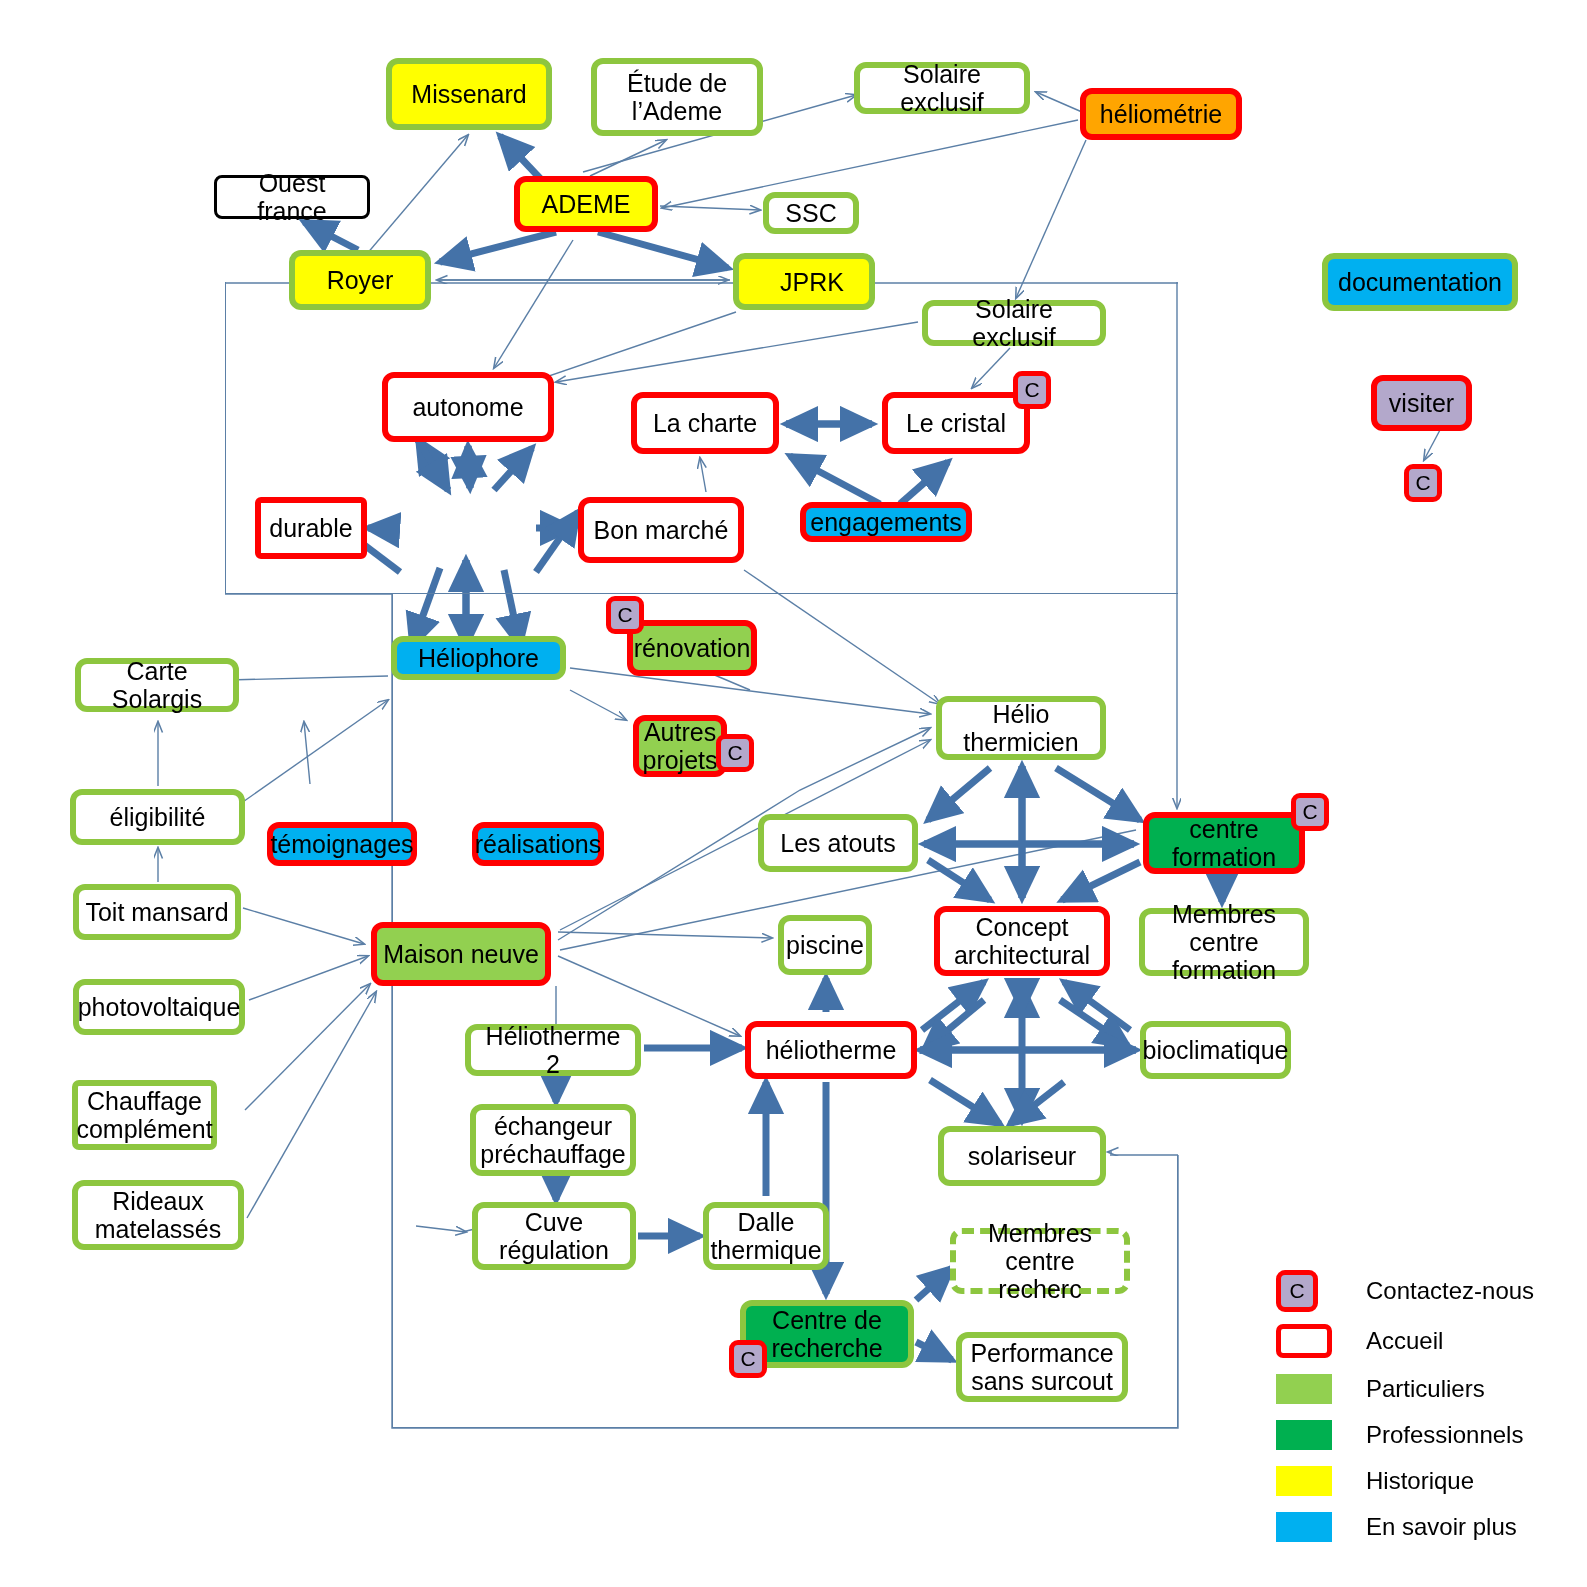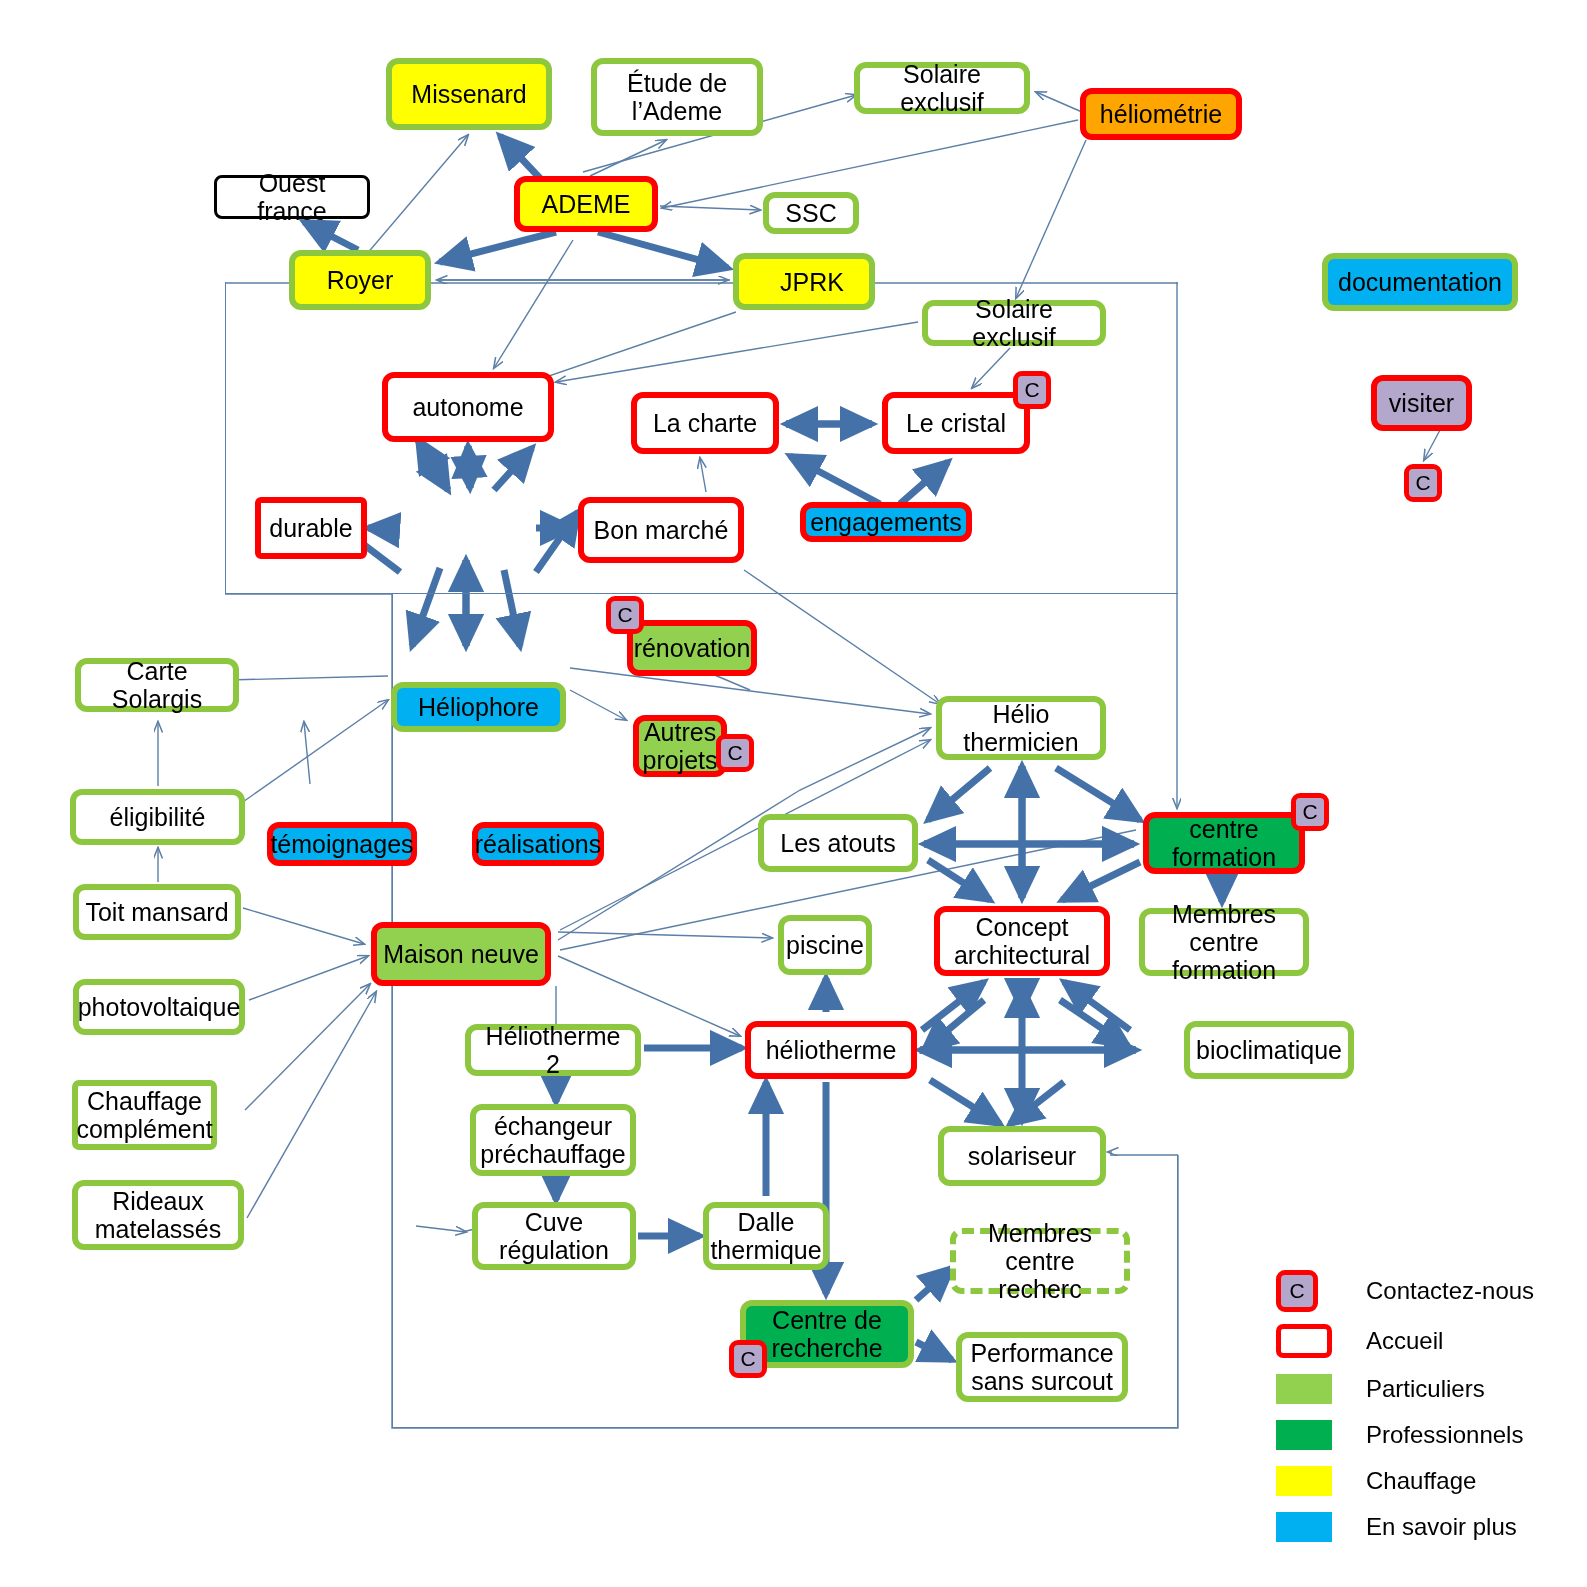--- a/index.html
+++ b/index.html
@@ -175,7 +175,7 @@
       <div class="node b-red f-white" style="left: 578px; top: 497px; width: 166px; height: 66px;">Bon marché</div>
       <div class="node b-red f-cyan" style="left: 800px; top: 502px; width: 172px; height: 40px;">engagements</div>
       <div class="node b-red f-lgreen" style="left: 627px; top: 620px; width: 130px; height: 56px;">rénovation</div>
-      <div class="node b-green f-cyan" style="left: 391px; top: 682px; width: 175px; height: 50px;">Héliophore</div>
+      <div class="node b-green f-cyan" style="left: 391px; top: 636px; width: 175px; height: 44px;">Héliophore</div>
       <div class="node b-green f-white" style="left: 75px; top: 658px; width: 164px; height: 54px;">Carte Solargis</div>
       <div class="node b-red f-lgreen" style="left: 633px; top: 715px; width: 94px; height: 62px;">Autres projets</div>
       <div class="node b-green f-white" style="left: 936px; top: 696px; width: 170px; height: 64px;">Hélio thermicien</div>

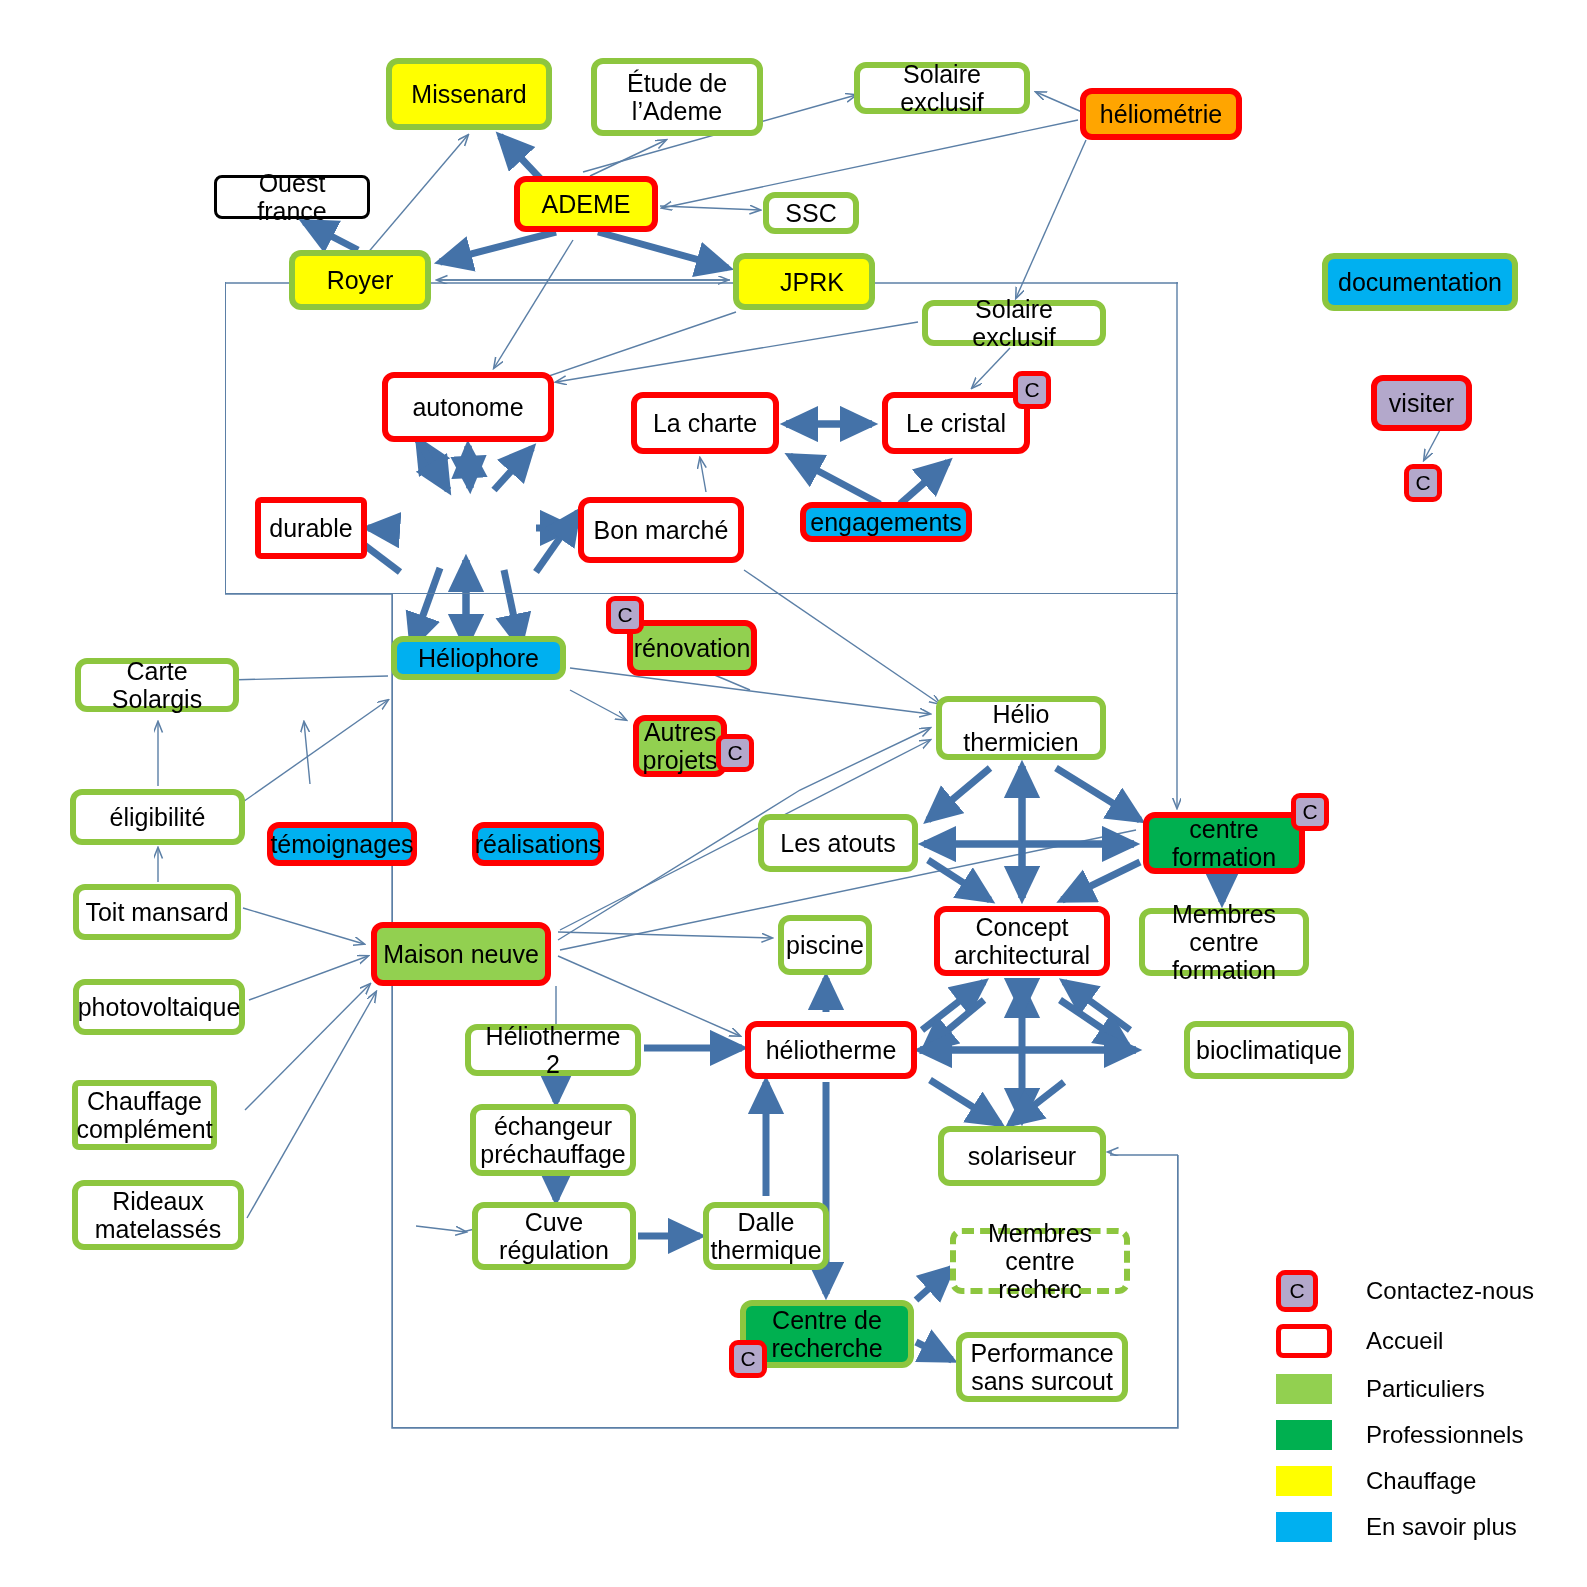--- a/index.html
+++ b/index.html
@@ -192,7 +192,7 @@
       <div class="node b-green f-white" style="left: 73px; top: 979px; width: 172px; height: 56px;">photovoltaique</div>
       <div class="node b-green f-white" style="left: 465px; top: 1024px; width: 176px; height: 52px;">Héliotherme 2</div>
       <div class="node b-red f-white" style="left: 745px; top: 1021px; width: 172px; height: 58px;">héliotherme</div>
-      <div class="node b-green f-white" style="left: 1184px; top: 1021px; width: 170px; height: 58px;">bioclimatique</div>
+      <div class="node b-green f-white" style="left: 1140px; top: 1021px; width: 151px; height: 58px;">bioclimatique</div>
       <div class="node b-green f-white" style="left: 72px; top: 1080px; width: 145px; height: 70px; border-radius: 7px;">Chauffage complément</div>
       <div class="node b-green f-white" style="left: 470px; top: 1104px; width: 166px; height: 72px;">échangeur préchauffage</div>
       <div class="node b-green f-white" style="left: 938px; top: 1126px; width: 168px; height: 60px;">solariseur</div>

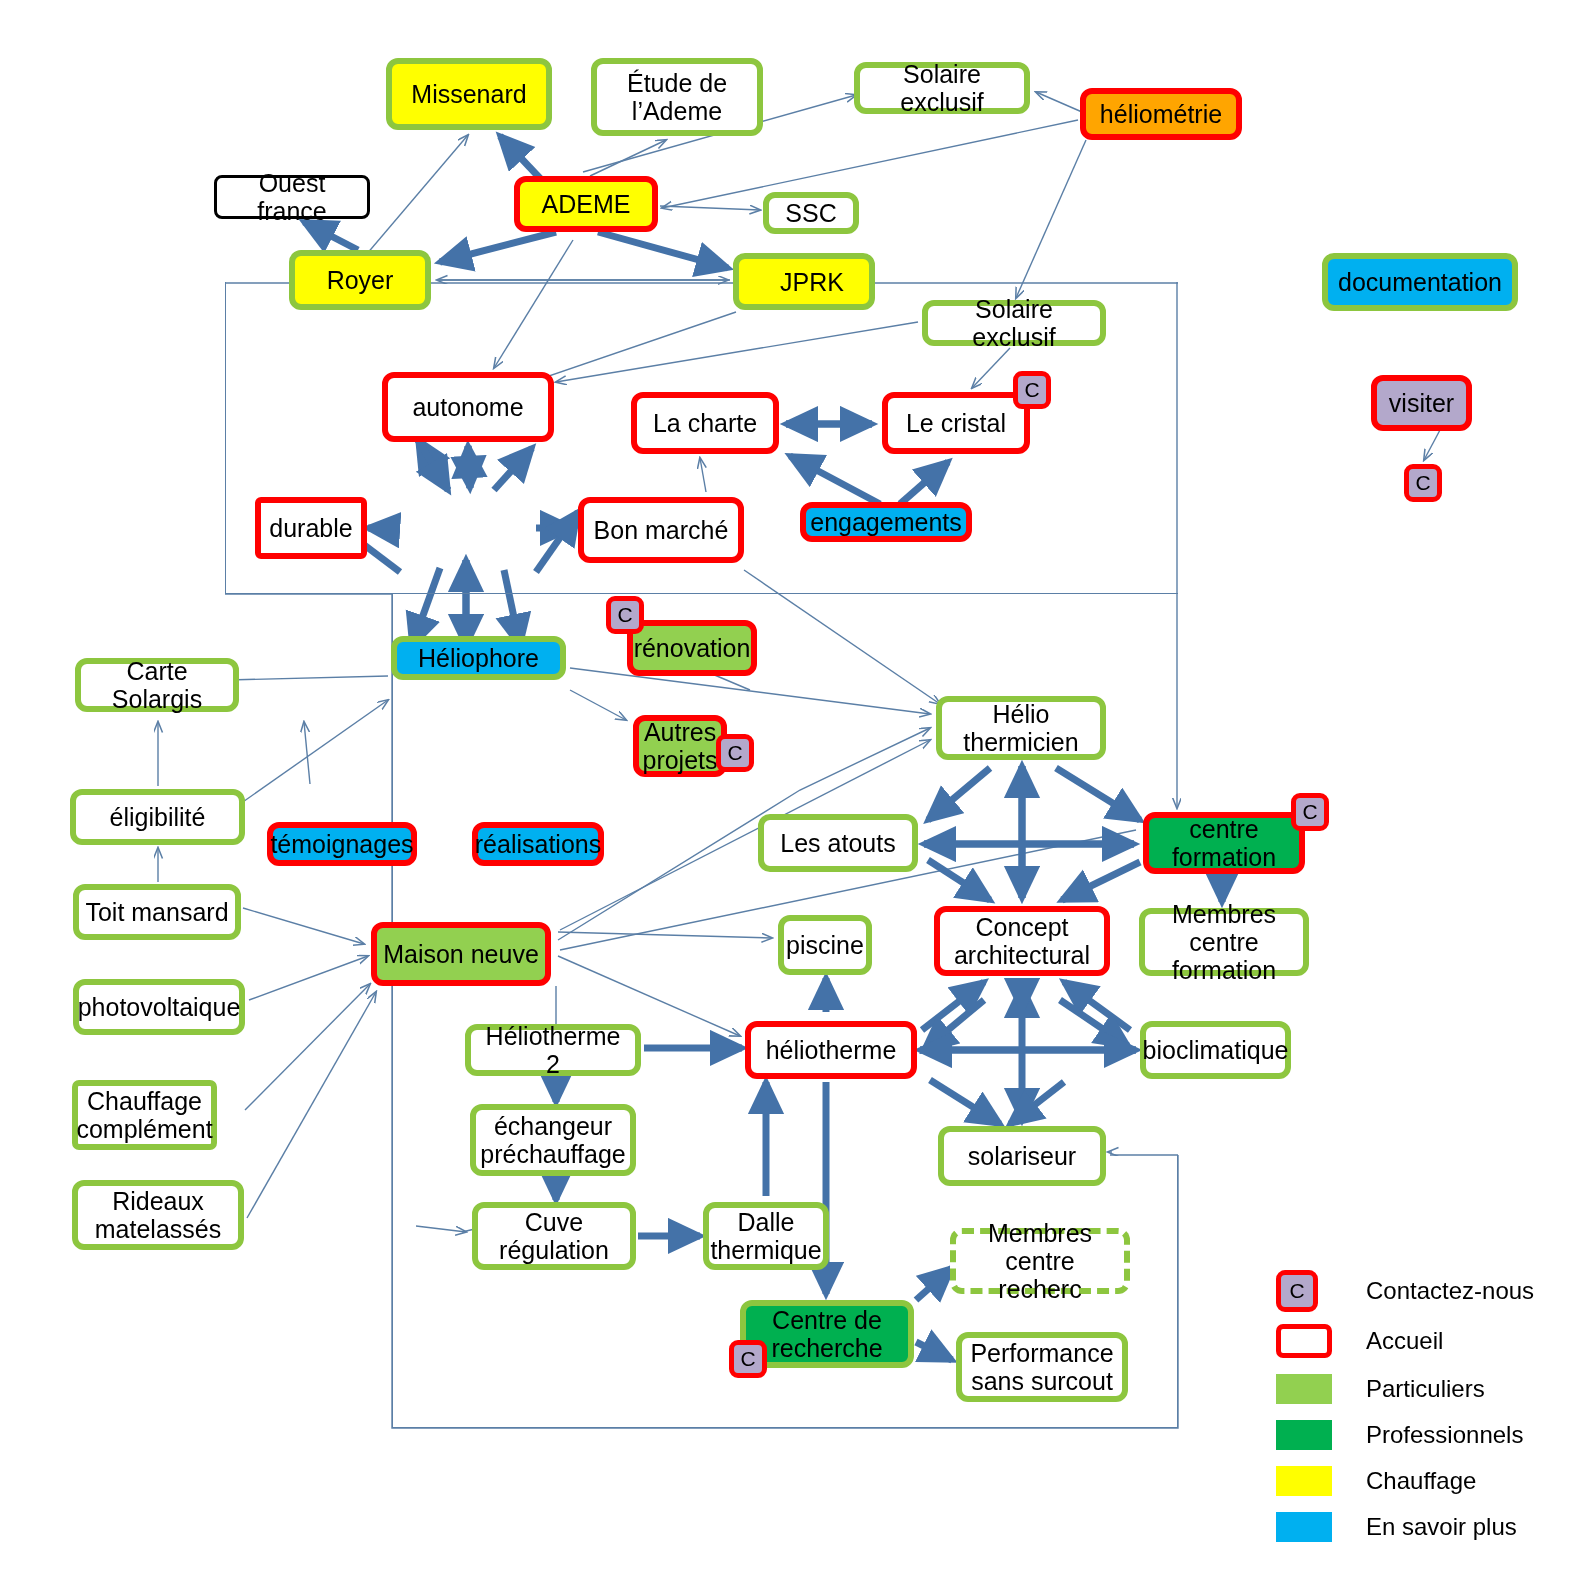--- a/index.html
+++ b/index.html
@@ -231,7 +231,7 @@
     </div>
     <div class="lg-row" style="left:0;top:196px;">
       <div class="lg-sw" style="background:#FFFF00;"></div>
-      <div class="lg-txt" style="margin-left:34px;">Chauffage</div>
+      <div class="lg-txt" style="margin-left:34px;">Historique</div>
     </div>
     <div class="lg-row" style="left:0;top:242px;">
       <div class="lg-sw" style="background:#00B0F0;"></div>

